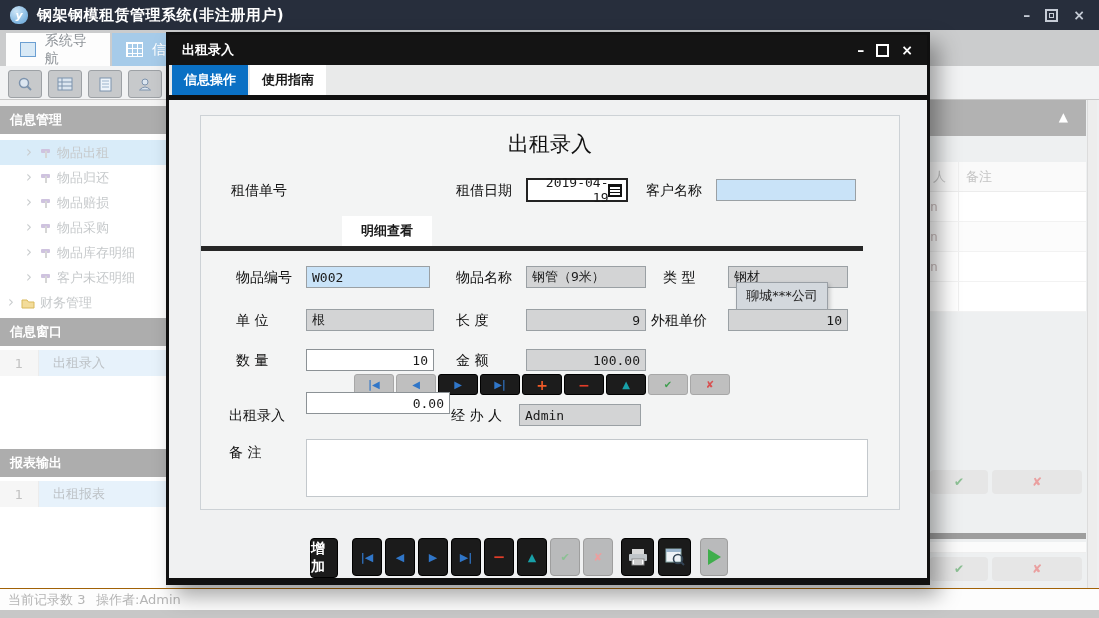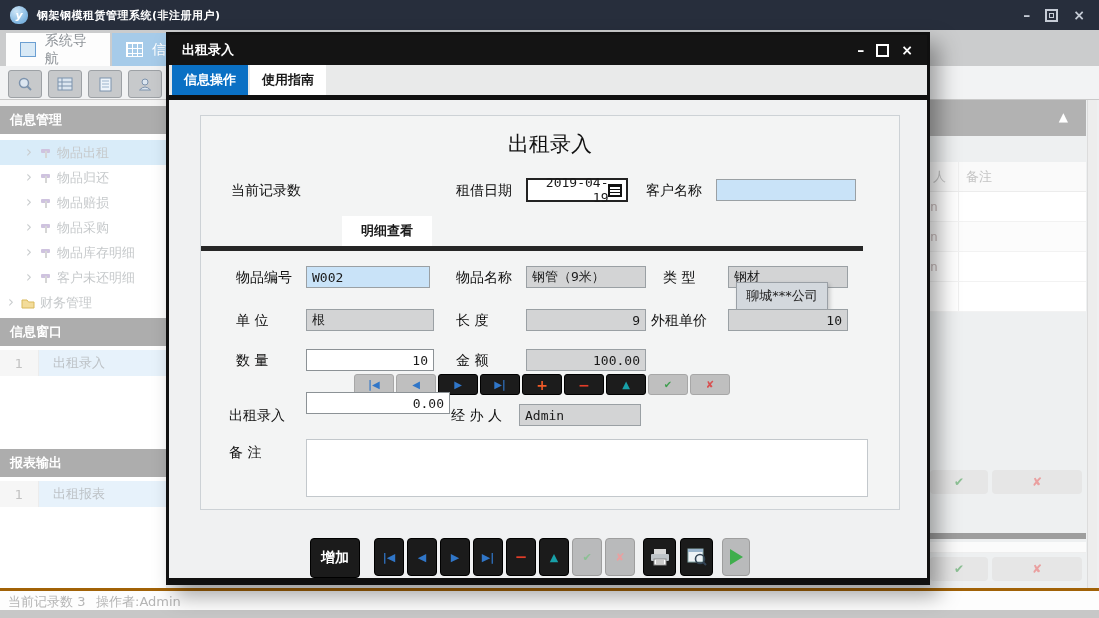--- a/index.html
+++ b/index.html
@@ -10,7 +10,7 @@
   .logo{width:18px;height:18px;margin-left:10px;border-radius:50% 50% 45% 45%;
         background:radial-gradient(circle at 35% 30%,#cfe6f7,#7db4e0 70%);color:#fff;font-size:11px;
         font-style:italic;font-weight:bold;display:flex;align-items:center;justify-content:center;}
-  .title-text{color:#fff;font-size:11px;font-weight:bold;margin-left:9px;letter-spacing:.5px;}
+  .title-text{color:#fff;font-size:15px;font-weight:bold;margin-left:9px;letter-spacing:.5px;}
   .win-controls{position:absolute;right:14px;top:0;height:30px;display:flex;align-items:center;gap:15px;color:#c6ccd6;}
   .win-glyph{font-size:14px;font-weight:bold;line-height:1;}
   .restore-box{width:9px;height:9px;border:2px solid #c6ccd6;position:relative;}

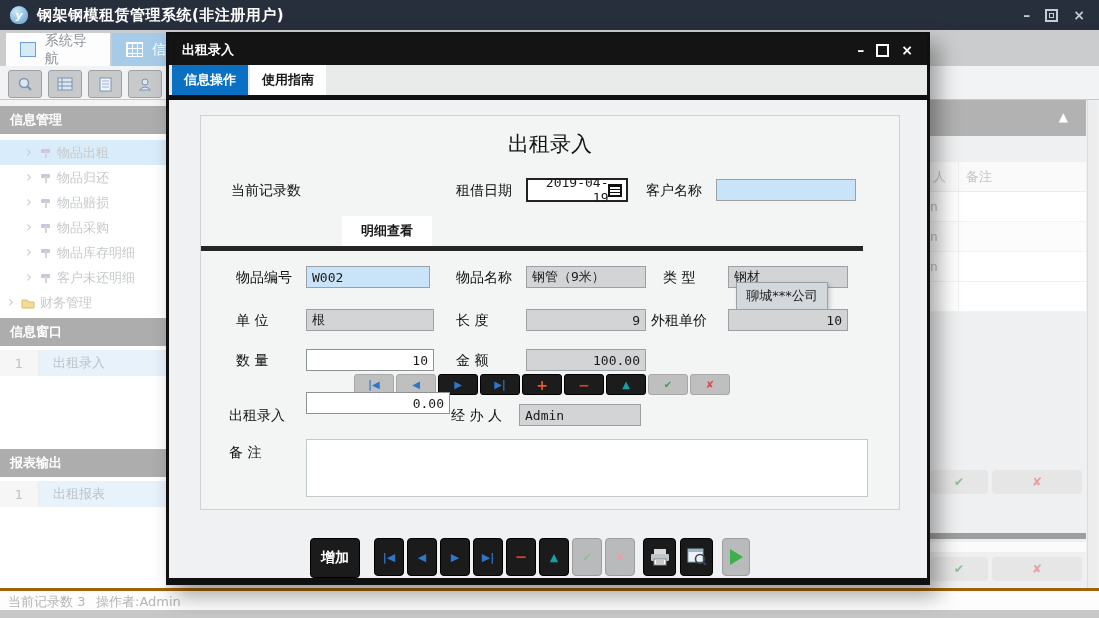--- a/index.html
+++ b/index.html
@@ -302,7 +302,7 @@
     <div class="panel">
       <div class="form-heading">出租录入</div>
 
-      <span class="lbl" style="left:30px;top:63px;">当前记录数</span>
+      <span class="lbl" style="left:30px;top:63px;">租借单号</span>
       <span class="lbl" style="left:255px;top:63px;">租借日期</span>
       <div class="fld fld-date" style="left:325px;top:62px;width:102px;">
         <span>2019-04-19</span>

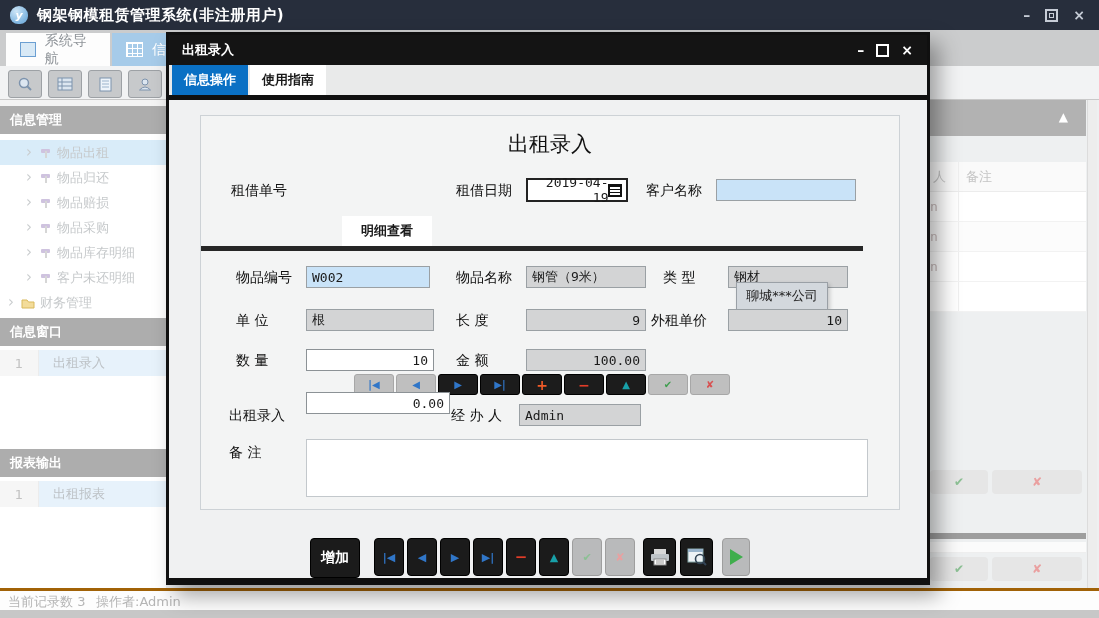--- a/index.html
+++ b/index.html
@@ -98,7 +98,7 @@
   .f-btn{height:38px;border-radius:4px;display:flex;align-items:center;justify-content:center;box-sizing:border-box;font-weight:bold;}
   .f-dark{background:#1b1b1b;border:1px solid #000;}
   .f-gray{background:#b9babb;border:1px solid #9e9e9e;}
-  .f-add{width:50px;height:40px;color:#fff;font-size:14px;}
+  .f-add{width:28px;height:40px;color:#fff;font-size:14px;}
   .f-sm{width:30px;font-size:11px;}
   .play-tri{width:0;height:0;border-left:13px solid #3fae4c;border-top:8px solid transparent;border-bottom:8px solid transparent;}
   .c-blue{color:#3076c8;}.c-orange{color:#f05a28;}.c-red{color:#e03c28;}.c-teal{color:#18a0a8;}

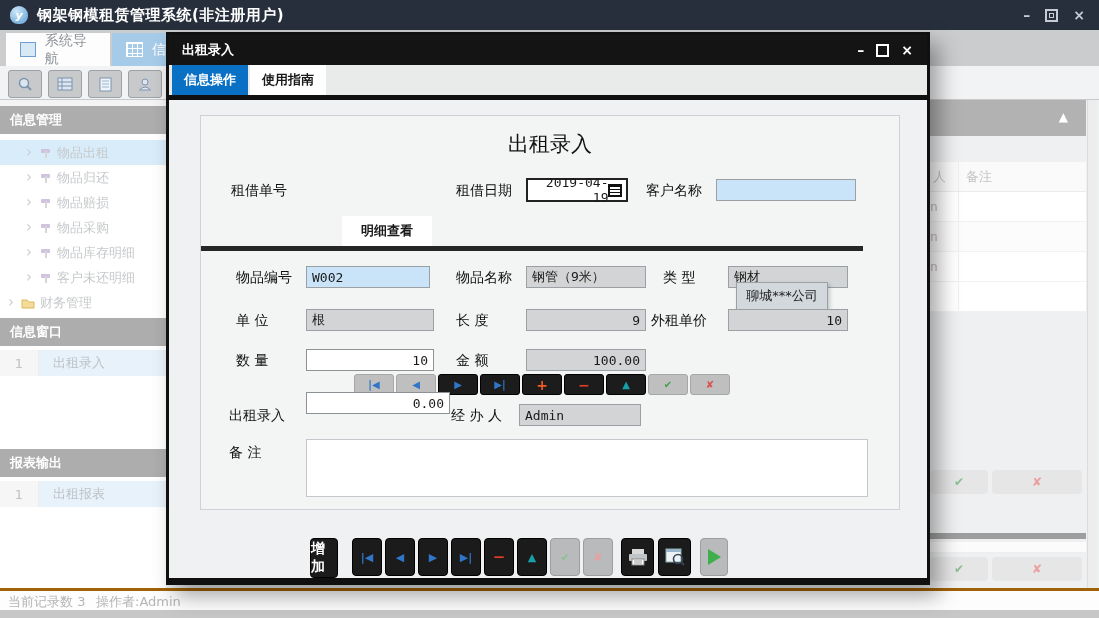--- a/index.html
+++ b/index.html
@@ -54,7 +54,7 @@
   .bgp-strip{position:absolute;left:930px;width:156px;height:11px;background:#fbfbfb;border-bottom:1px solid #eee;box-sizing:border-box;}
   .v-scroll{position:absolute;left:1087px;top:100px;width:10px;height:490px;background:#ededed;border-left:1px solid #dcdcdc;box-sizing:border-box;}
   
-  .statusbar{position:absolute;left:0;top:588px;width:100%;height:22px;background:#fdfdfd;border-top:3px solid #a16207;
+  .statusbar{position:absolute;left:0;top:588px;width:100%;height:22px;background:#fdfdfd;border-top:1px solid #a16207;
              font-size:13px;color:#b5b5b5;box-sizing:border-box;}
   .statusbar span{position:absolute;top:2px;}
   .bottom-strip{position:absolute;left:0;top:610px;width:100%;height:8px;background:#c7c7c7;}

